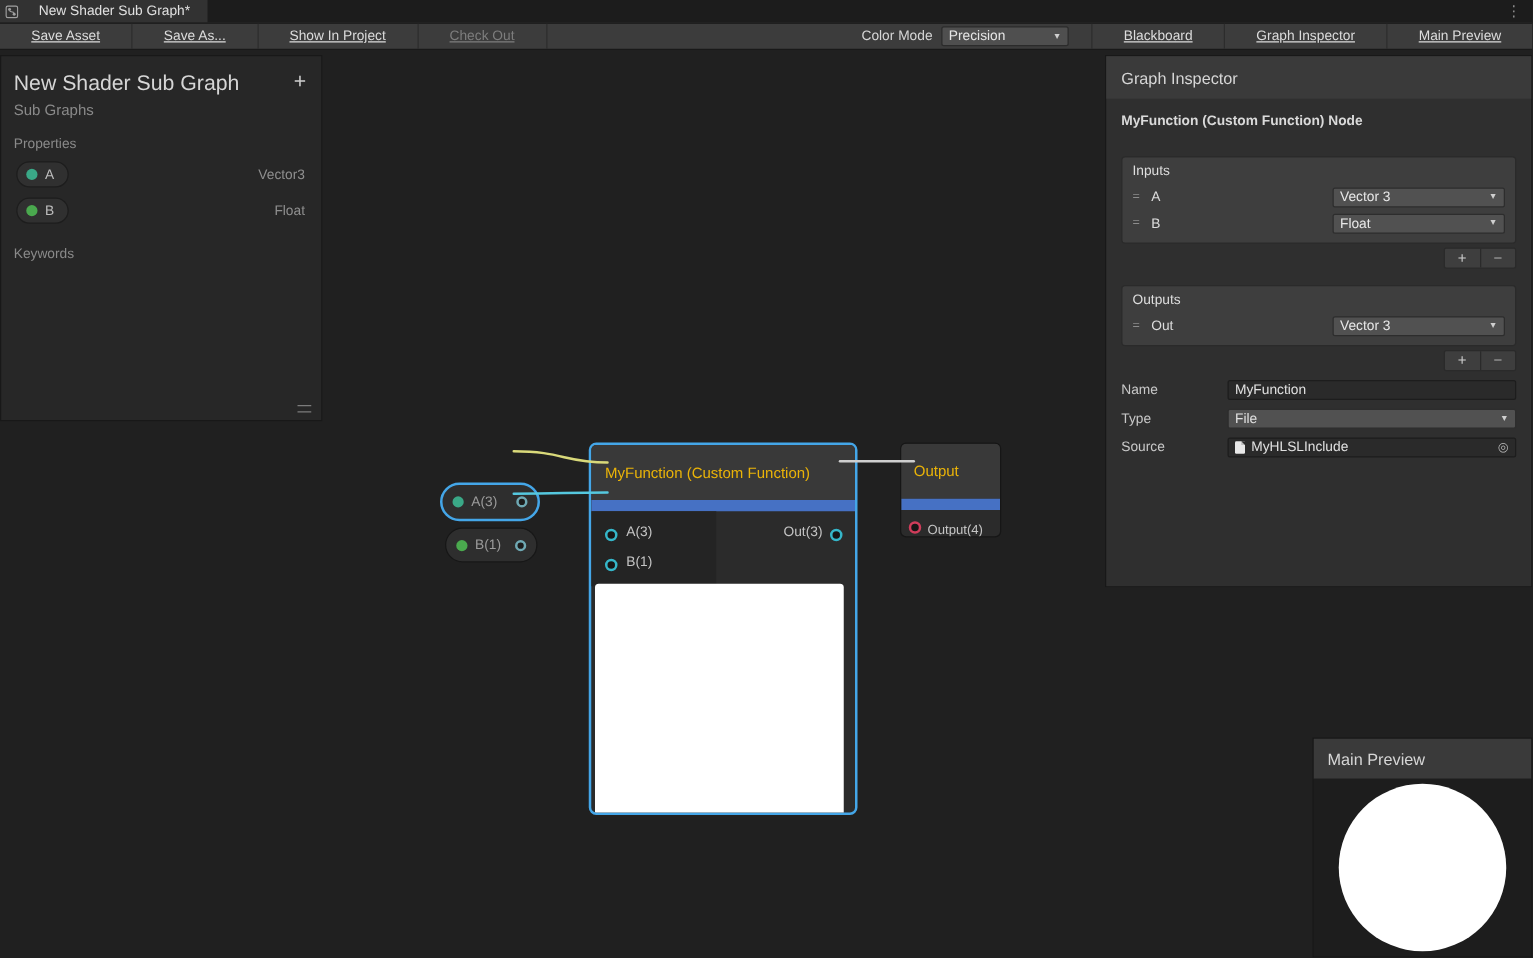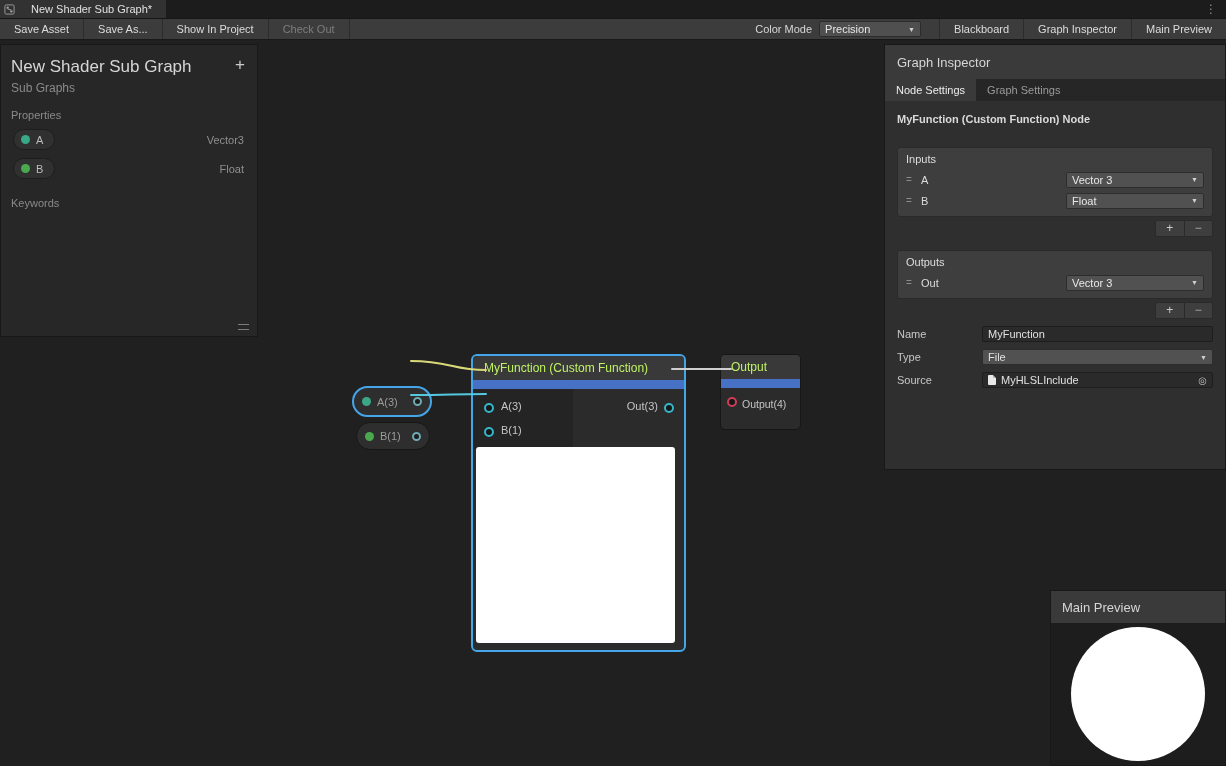--- a/index.html
+++ b/index.html
@@ -24,7 +24,7 @@
   .toolbar { position:absolute; top:18px; left:0; right:0; height:22px; background:#3c3c3c;
              border-top:1px solid #161616; border-bottom:1px solid #191919;
              display:flex; align-items:stretch; color:#dcdcdc; }
-  .tbtn { line-height:20px; padding:0 14px; border-right:1px solid #2c2c2c; cursor:default; white-space:nowrap; }
+  .tbtn { line-height:20px; padding:0 25px; border-right:1px solid #2c2c2c; cursor:default; white-space:nowrap;text-decoration:underline; }
   .tbtn.first { border-left:none; }
   .tbtn.disabled { color:#7d7d7d; }
   .toolbar-right { margin-left:auto; display:flex; align-items:center; }

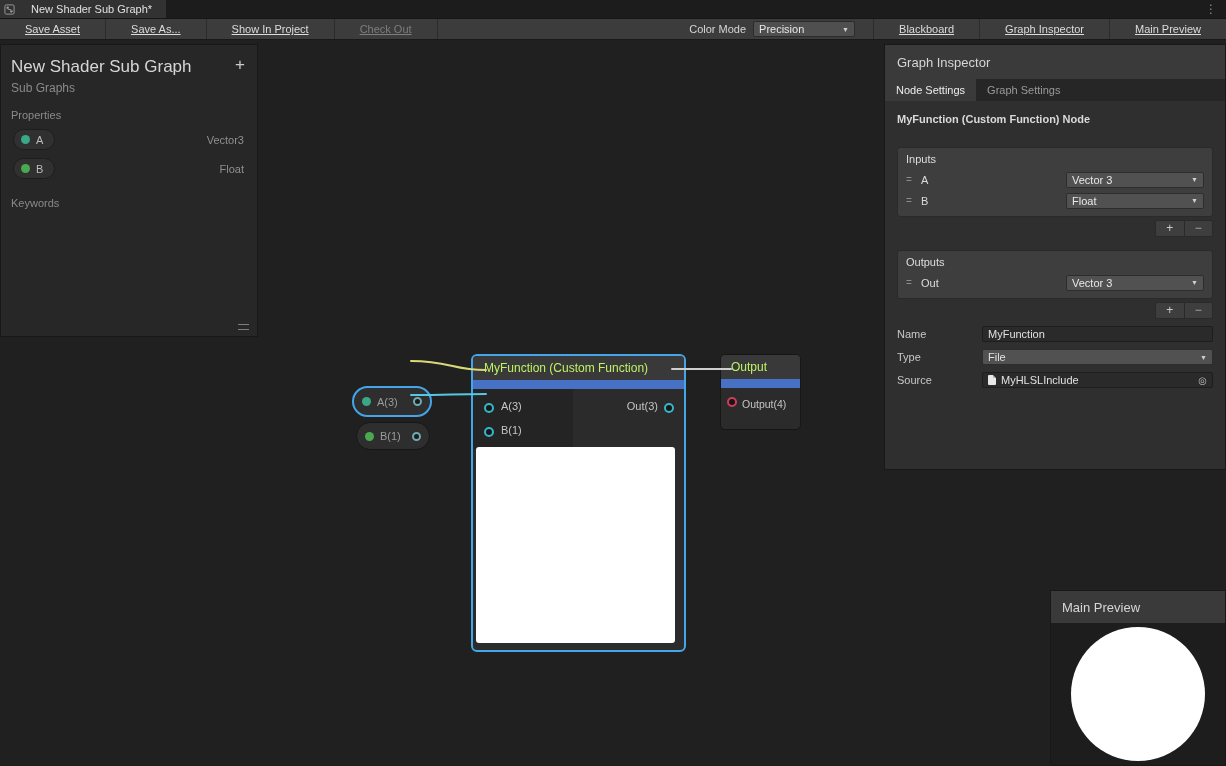--- a/index.html
+++ b/index.html
@@ -237,10 +237,6 @@
 
 <div class="inspector">
   <div class="insp-header">Graph Inspector</div>
-  <div class="insp-tabs">
-    <div class="insp-tab active">Node Settings</div>
-    <div class="insp-tab">Graph Settings</div>
-  </div>
   <div class="insp-heading">MyFunction (Custom Function) Node</div>
 
   <div class="insp-box">

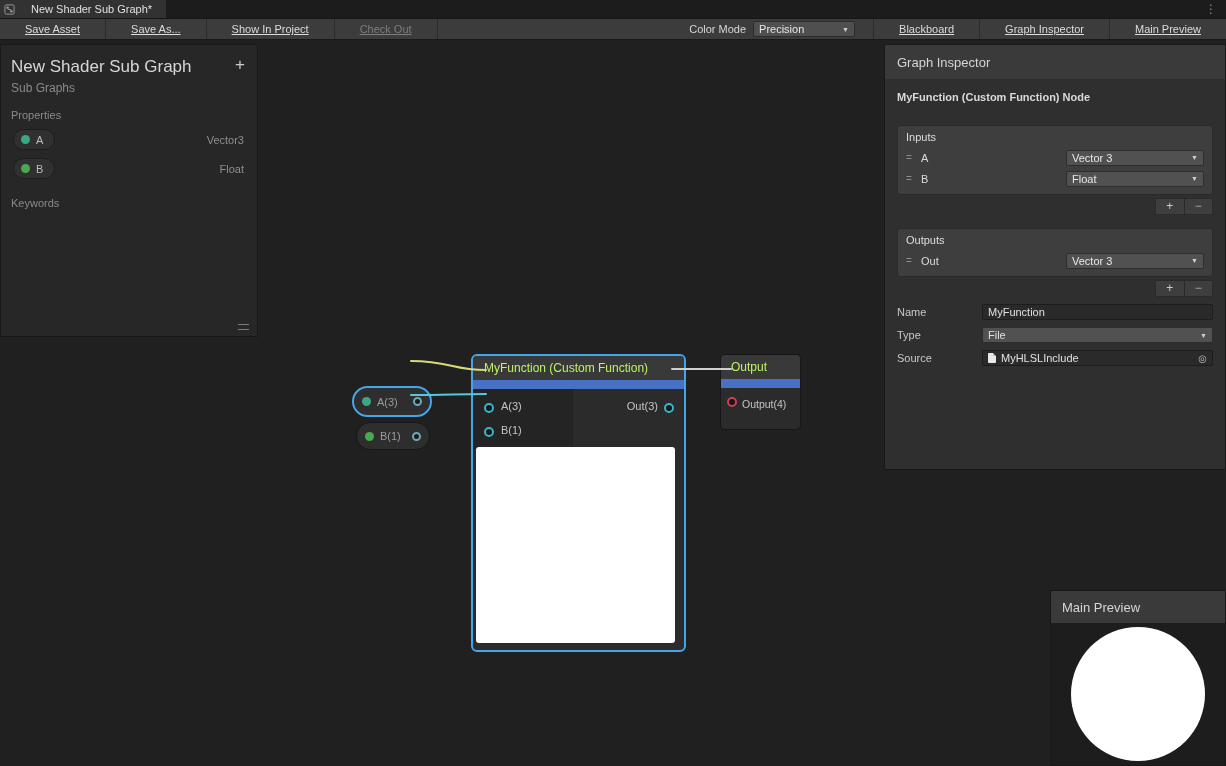--- a/index.html
+++ b/index.html
@@ -38,8 +38,8 @@
   .canvas { position:absolute; inset:41px 0 0 0; }
 
   .node { position:absolute; background:#2b2b2b; border:1px solid #161616; border-radius:5px; overflow:hidden; }
-  .node-title { height:24px; background:#393939; display:flex; align-items:center; padding:0 11px;
-                font-size:12px; color:#bef264; white-space:nowrap; }
+  .node-title { height:44px; background:#393939; display:flex; align-items:center; padding:0 11px;
+                font-size:12px; color:#eab308; white-space:nowrap; }
   .node-strip { height:9px; background:var(--node-accent-strip,#4671c4); }
 
   .mf-node { left:471px; top:313px; width:215px; height:298px; border:2px solid var(--selection,#44a6e8); border-radius:6px; }

